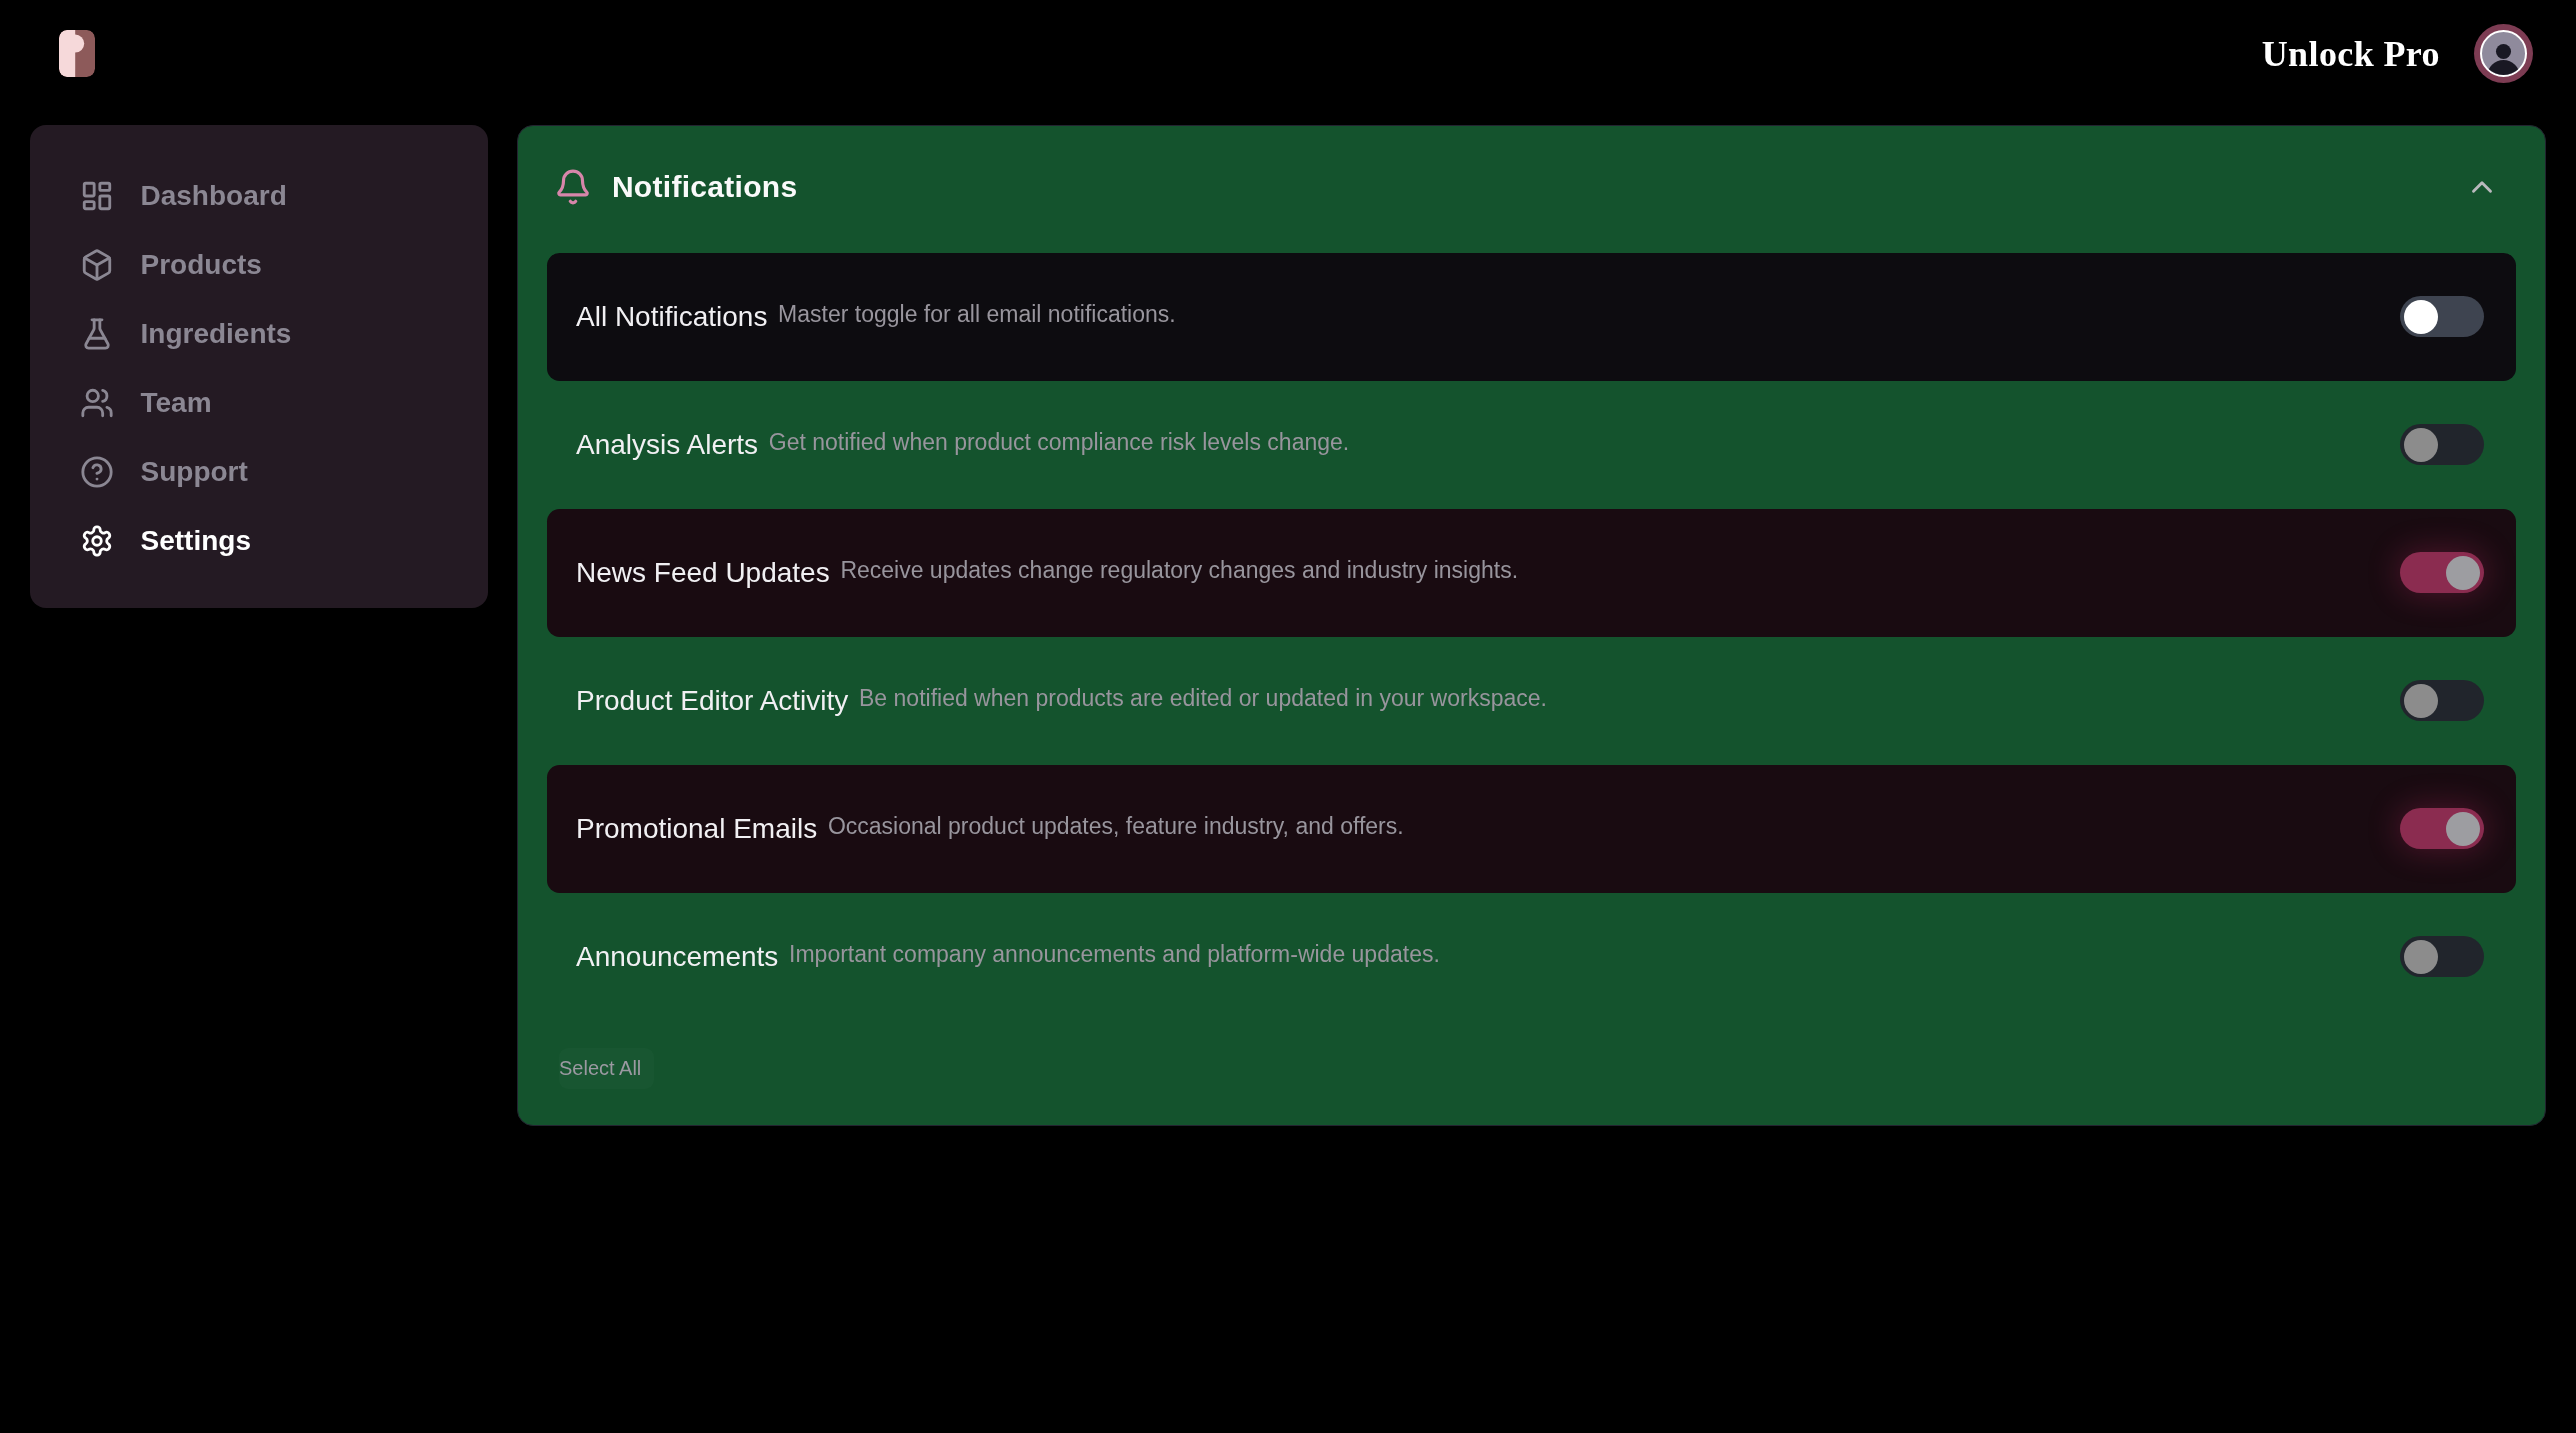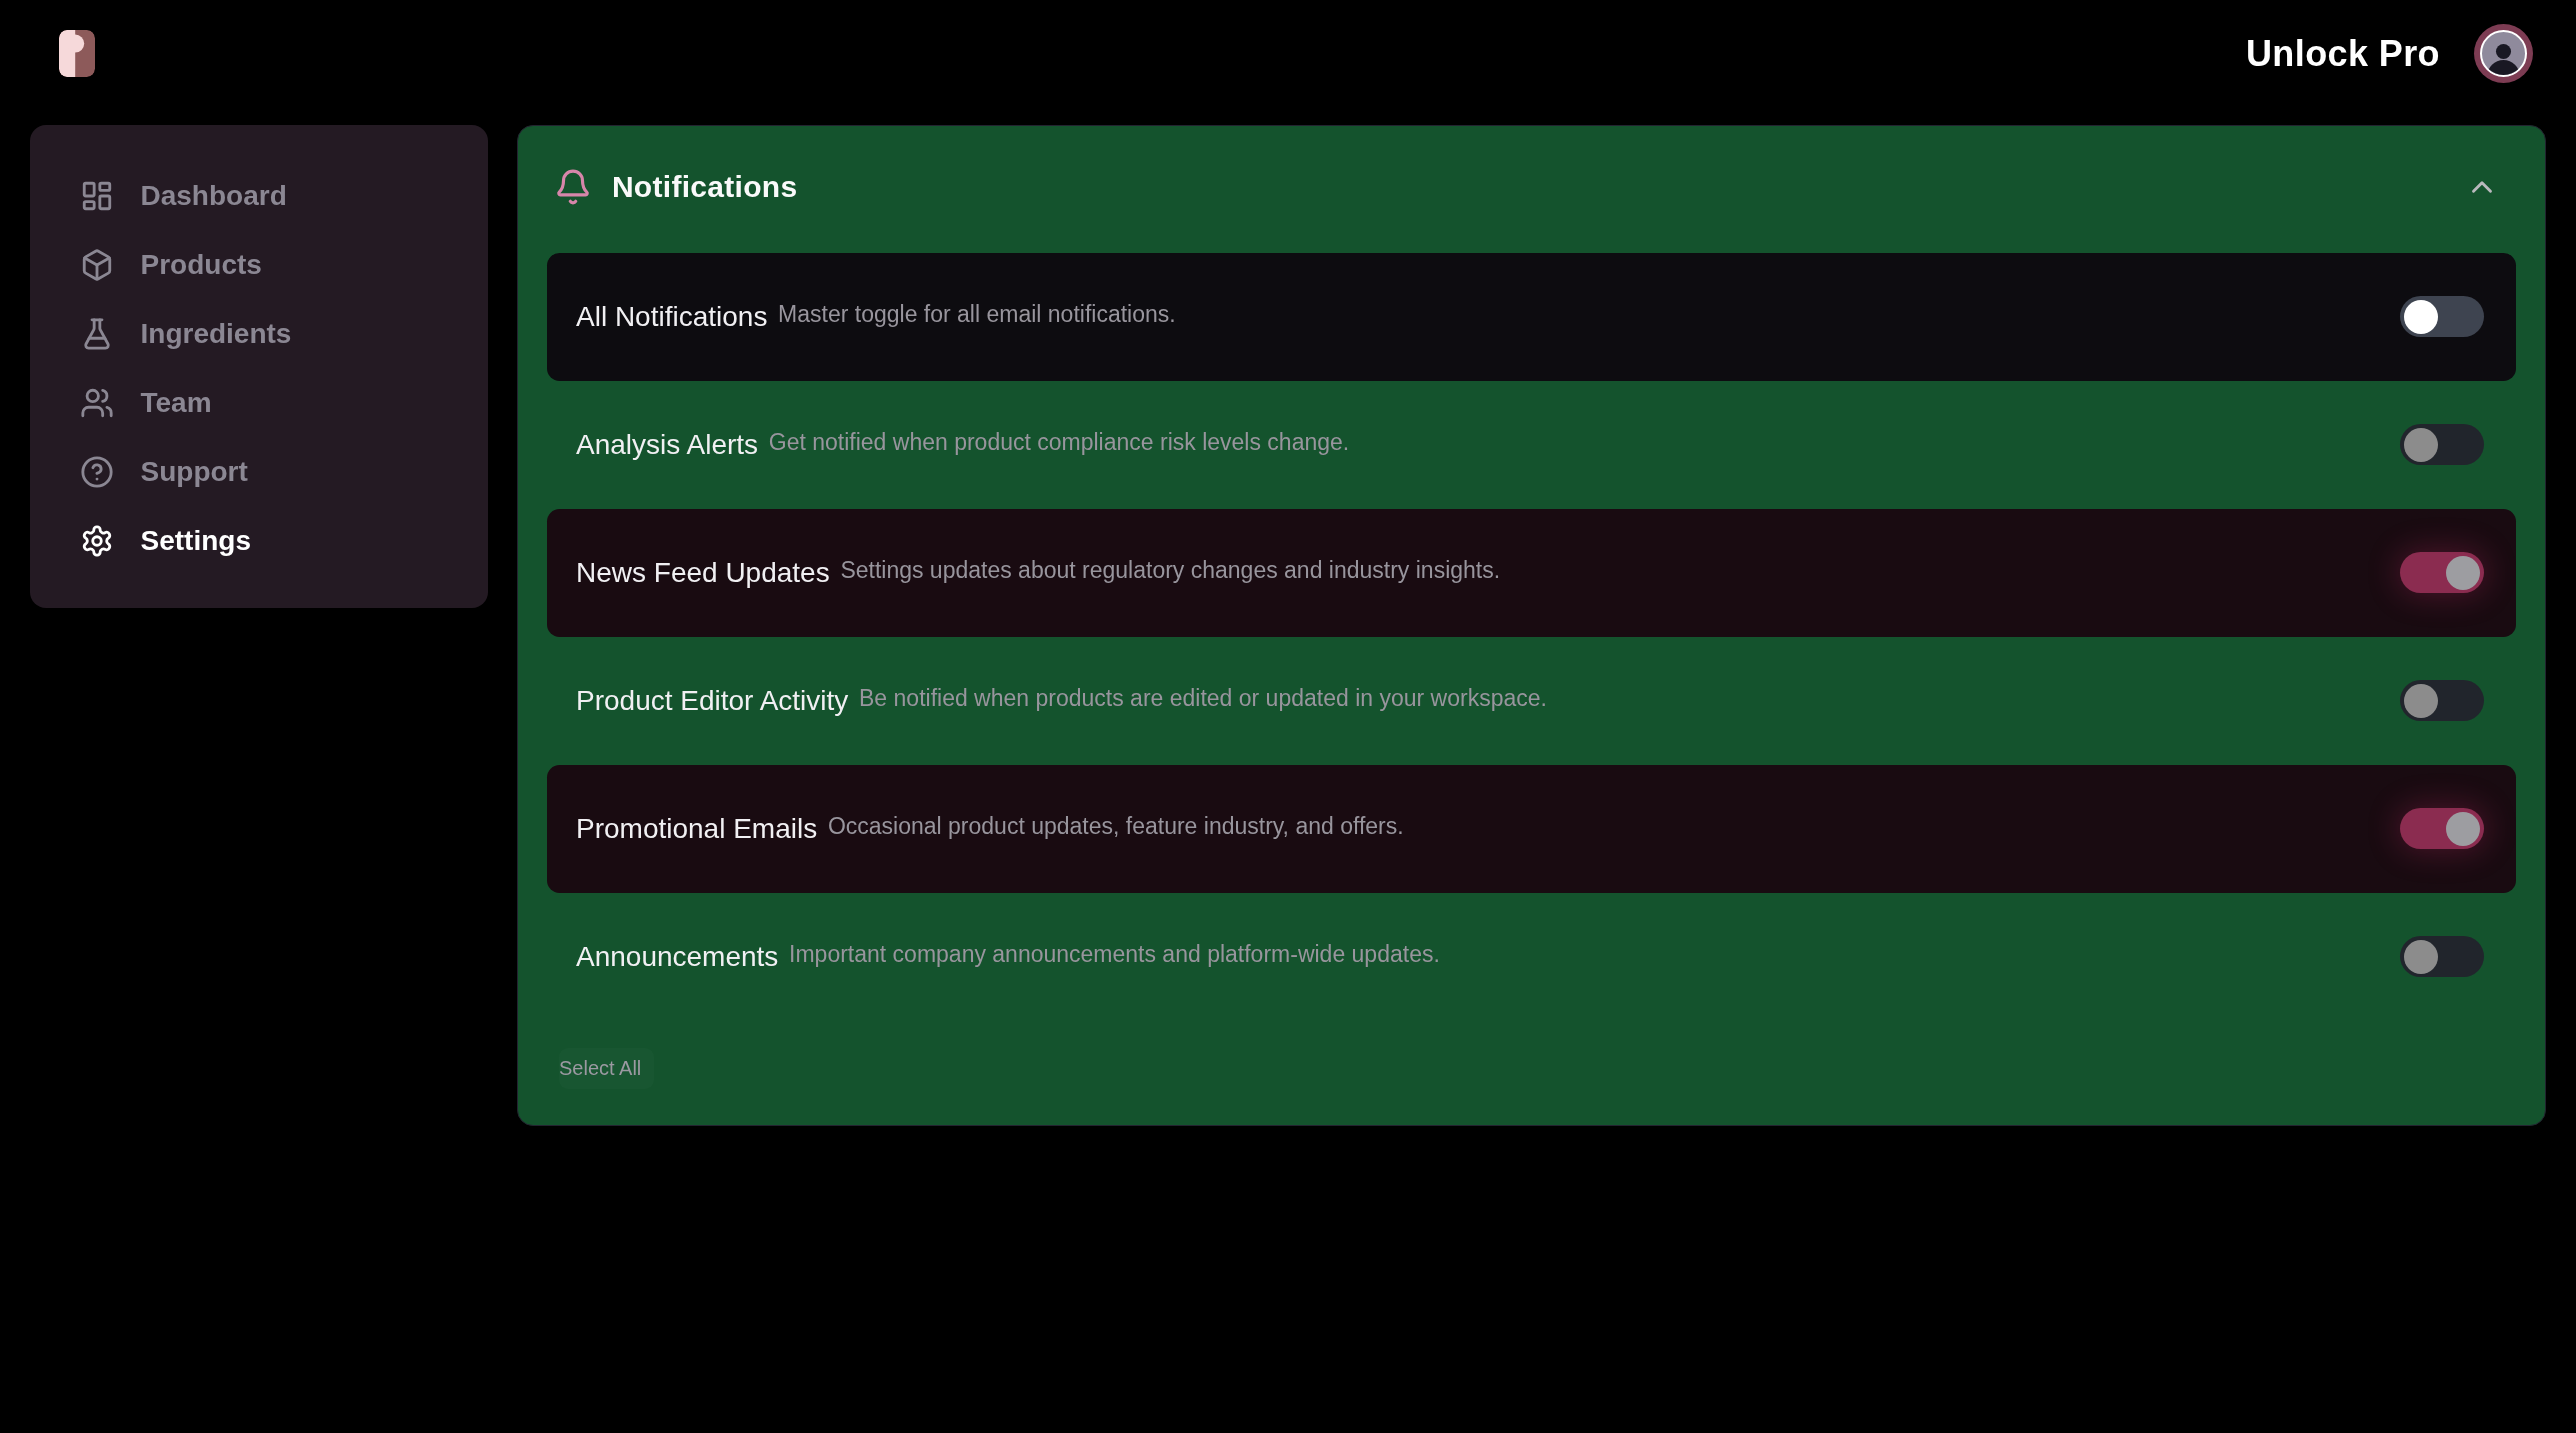--- a/index.html
+++ b/index.html
@@ -15,7 +15,7 @@
             padding:0 43px 0 59px; background:#000; }
   .logo { width:36px; height:47px; border-radius:8px; overflow:hidden; display:block; }
   .topbar-right { display:flex; align-items:center; gap:34px; }
-  .unlock-pro { color:#fff; font-size:36px; font-weight:700; letter-spacing:0.4px; cursor:pointer; }
+  .unlock-pro { color:#fff; font-size:36px; font-weight:700; letter-spacing:0.4px; cursor:pointer;font-family:Liberation Serif, serif; }
   .avatar { width:59px; height:59px; border-radius:50%; background:#7d3c53;
             display:grid; place-items:center; cursor:pointer; }
   .avatar-inner { width:47px; height:47px; border-radius:50%; border:2.7px solid #fff;

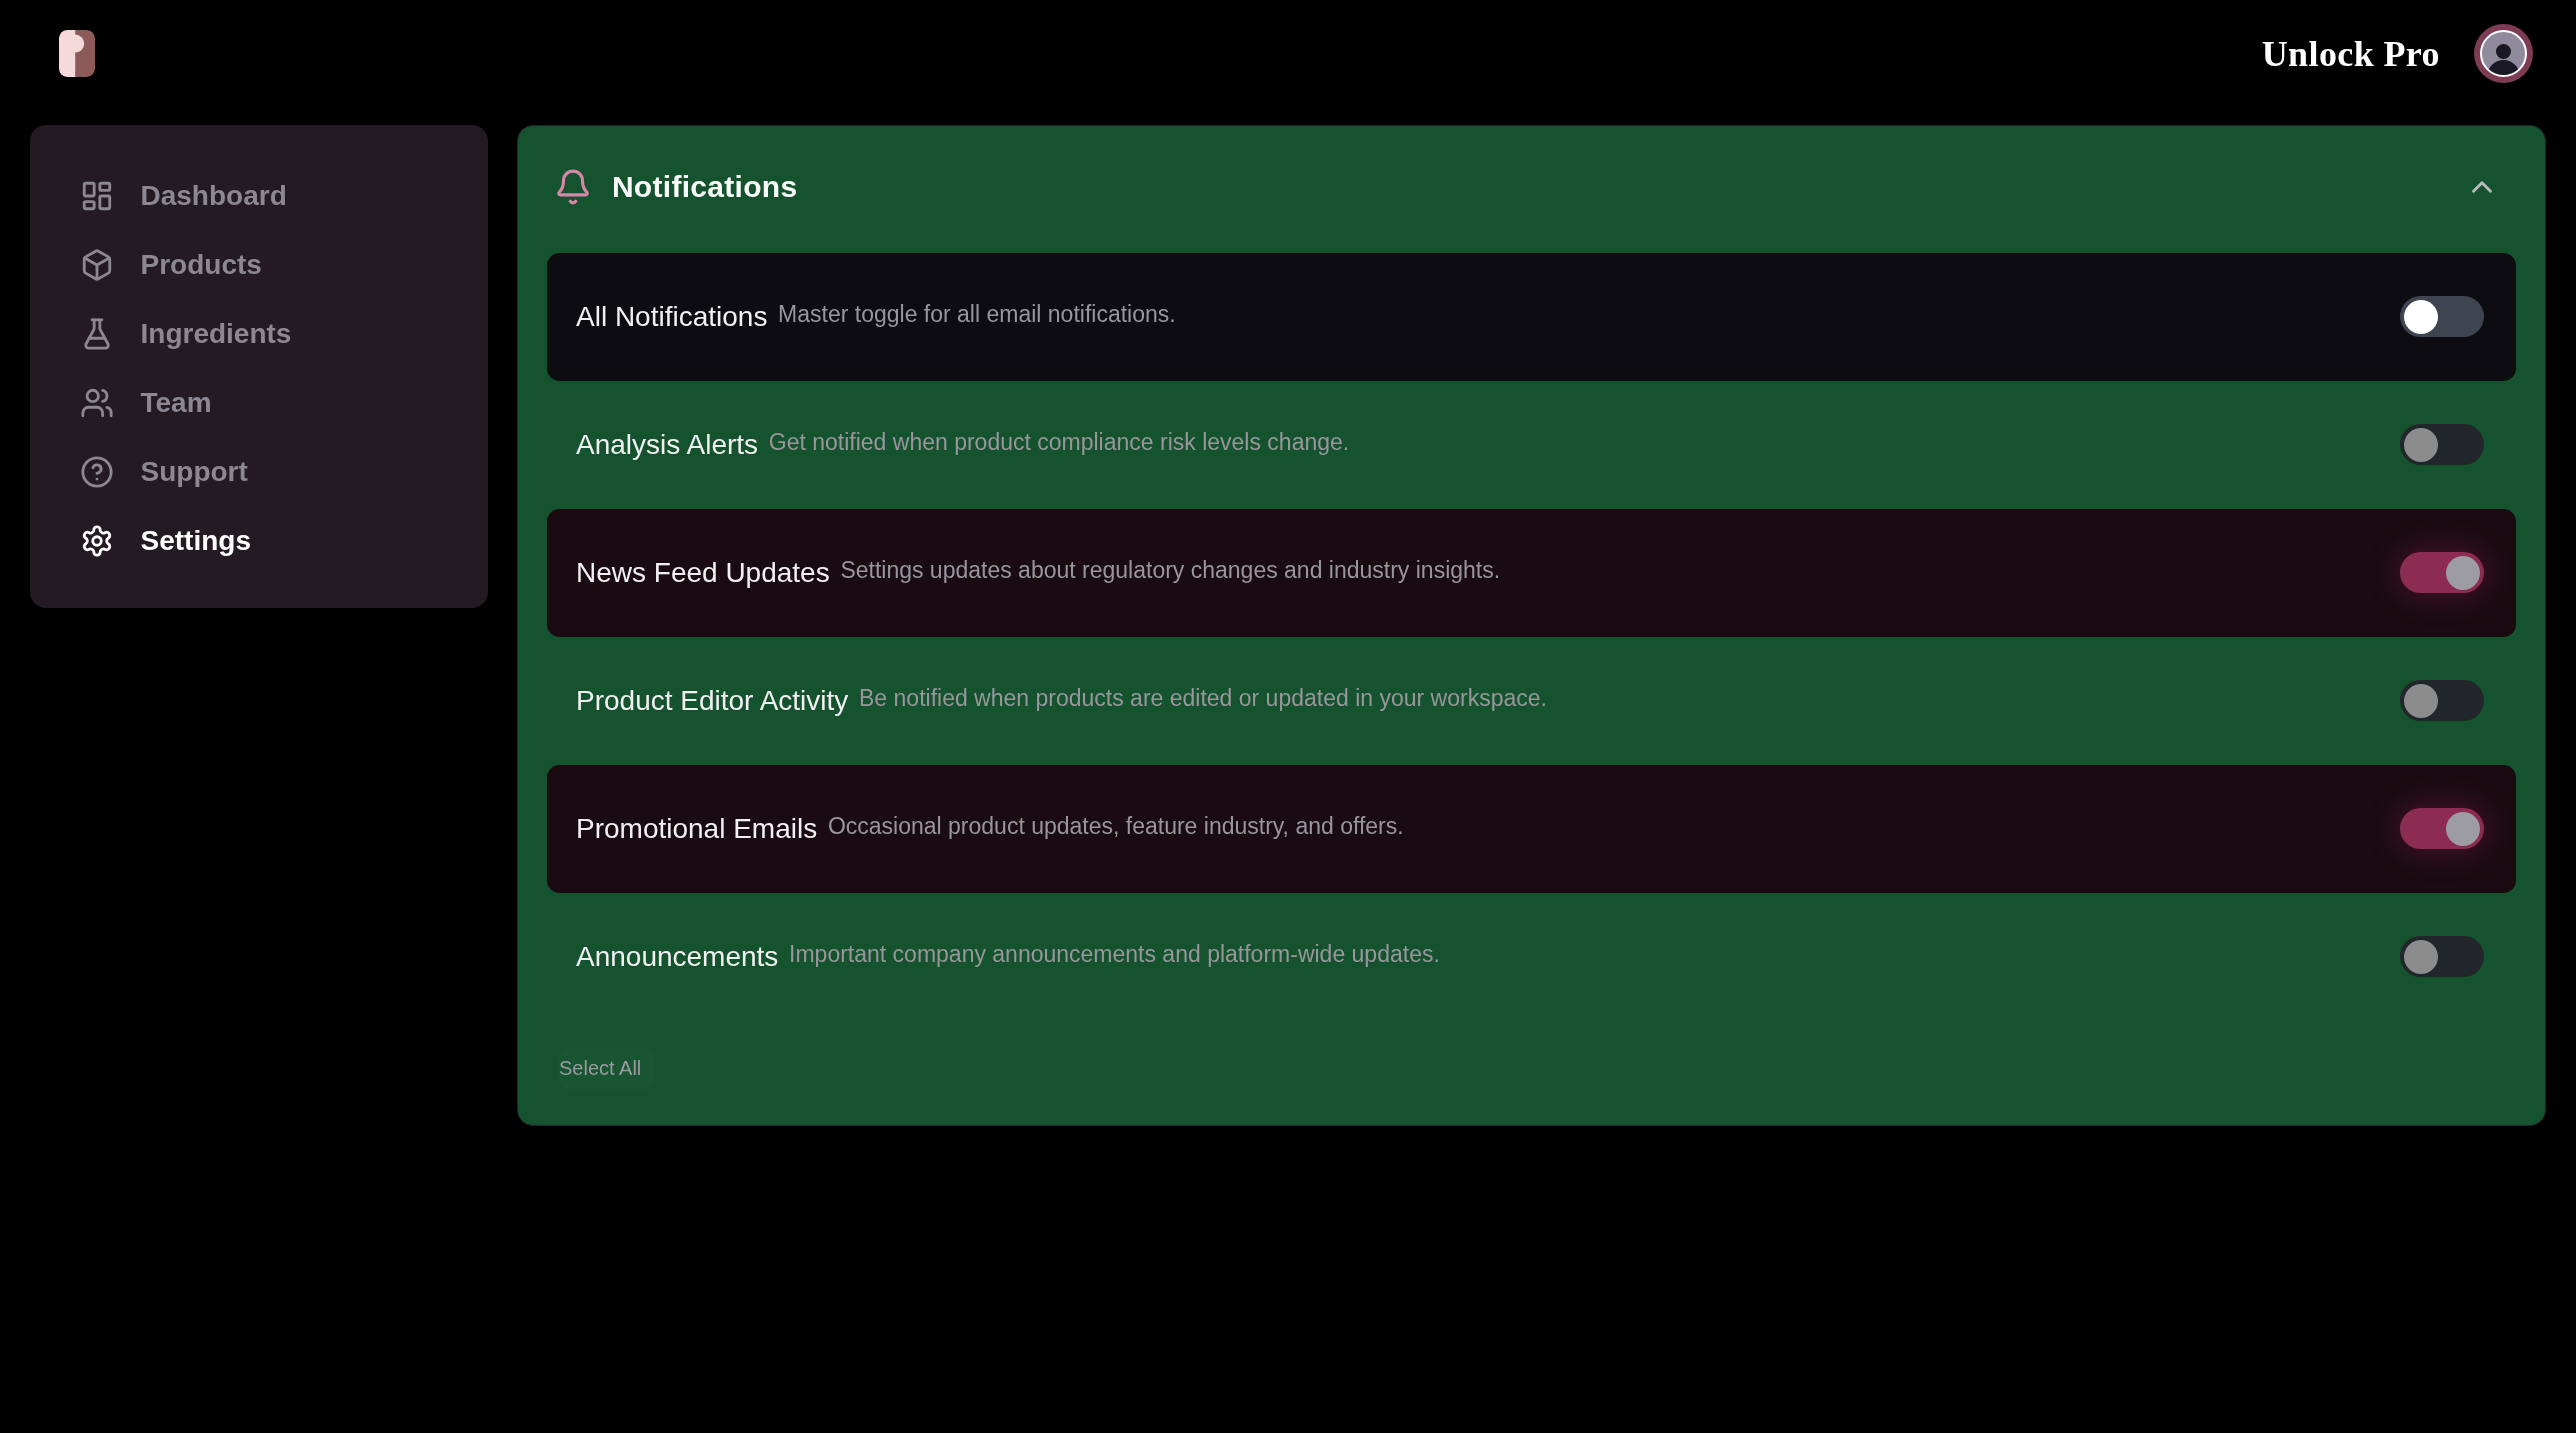--- a/index.html
+++ b/index.html
@@ -177,7 +177,7 @@
     <div class="row on">
       <div class="row-texts">
         <span class="row-title">News Feed Updates</span>
-        <span class="row-desc">Settings updates about regulatory changes and industry insights.</span>
+        <span class="row-desc">Receive updates change regulatory changes and industry insights.</span>
       </div>
       <span class="toggle">
           <span class="knob"></span>

